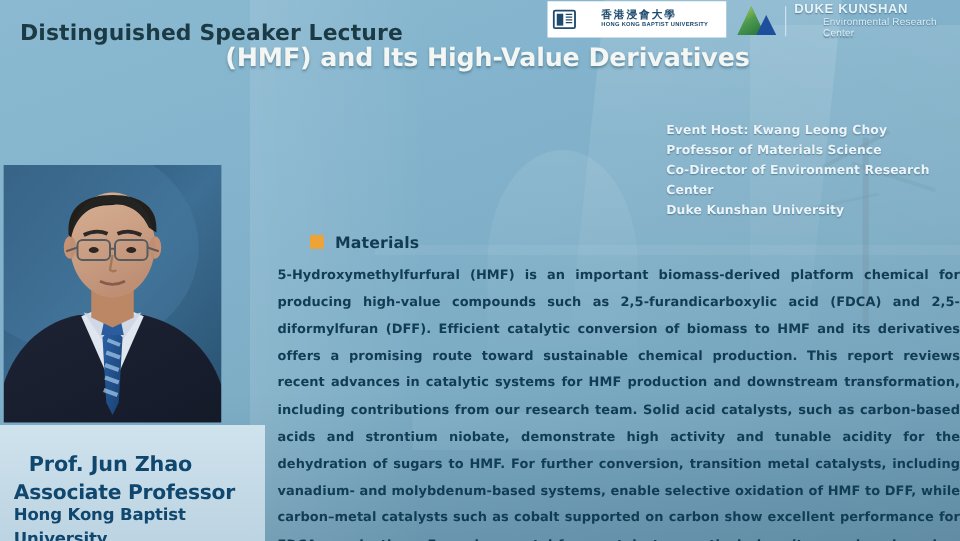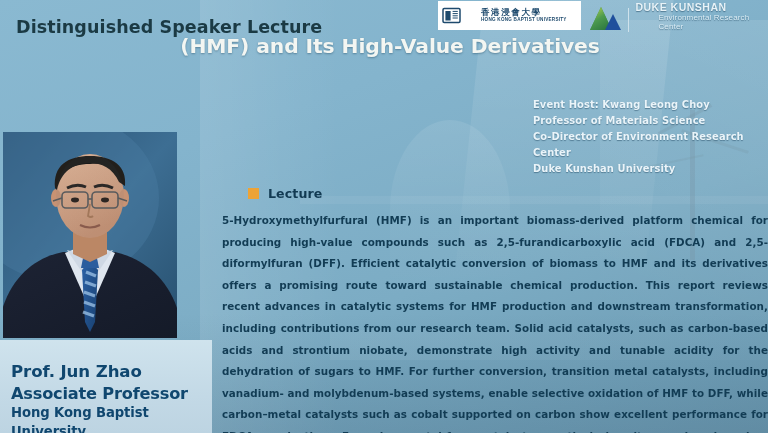--- a/index.html
+++ b/index.html
@@ -93,7 +93,7 @@
 
   .logo-duke {
     position:absolute; left:588px; top:2px;
-    display:flex; align-items:flex-end; gap:6px;
+    display:flex; align-items:center; gap:6px;
   }
   .duke-mark { width:34px; height:26px; flex:0 0 34px; }
   .duke-bar { width:1.5px; height:24px; background:#cfe2ec; }

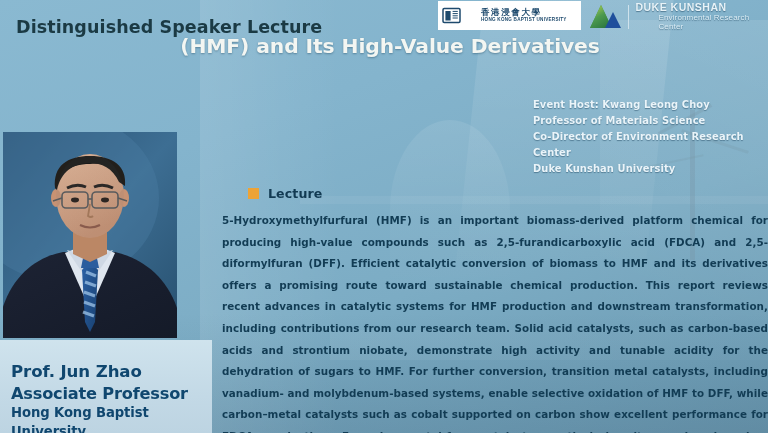--- a/index.html
+++ b/index.html
@@ -266,7 +266,7 @@
 
   <div class="abs-head">
     <span class="abs-bullet"></span>
-    <span class="abs-label">Lecture</span>
+    <span class="abs-label">Materials</span>
   </div>
 
   <div class="abs-body">5-Hydroxymethylfurfural (HMF) is an important biomass-derived platform chemical for producing high-value compounds such as 2,5-furandicarboxylic acid (FDCA) and 2,5-diformylfuran (DFF). Efficient catalytic conversion of biomass to HMF and its derivatives offers a promising route toward sustainable chemical production. This report reviews recent advances in catalytic systems for HMF production and downstream transformation, including contributions from our research team. Solid acid catalysts, such as carbon-based acids and strontium niobate, demonstrate high activity and tunable acidity for the dehydration of sugars to HMF. For further conversion, transition metal catalysts, including vanadium- and molybdenum-based systems, enable selective oxidation of HMF to DFF, while carbon–metal catalysts such as cobalt supported on carbon show excellent performance for FDCA production. Emerging metal-free catalysts, particularly nitrogen-doped carbon materials, also exhibit promising selectivity. Key challenges related to catalyst stability, reaction optimization, and scalability are discussed to support future industrial applications.</div>

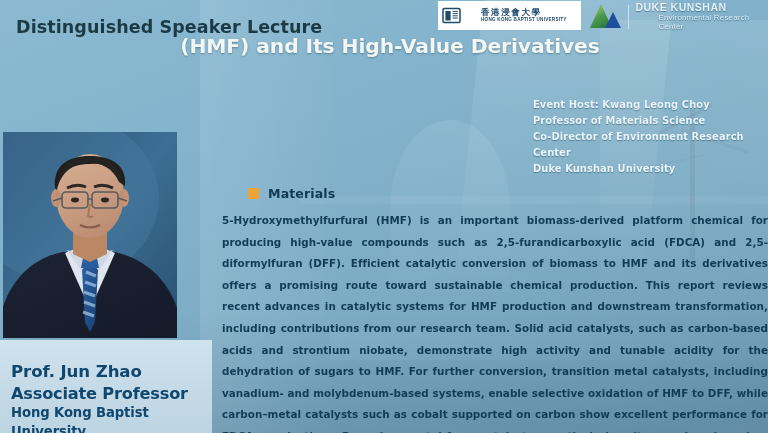--- a/index.html
+++ b/index.html
@@ -191,7 +191,7 @@
     font-family:"DejaVu Sans", sans-serif;
     color:#10476f;
   }
-  .name-1 { font-size:16.6px; font-weight:bold; line-height:1.32; letter-spacing:-.1px; }
+  .name-1 { font-size:16.6px; font-weight:bold; line-height:1.32; letter-spacing:-.1px;margin-left:12px; }
   .name-2 { font-size:16.2px; font-weight:bold; line-height:1.32; letter-spacing:-.2px; }
   .name-3 { font-size:13.2px; font-weight:bold; line-height:1.4; letter-spacing:-.1px; }
 </style>

